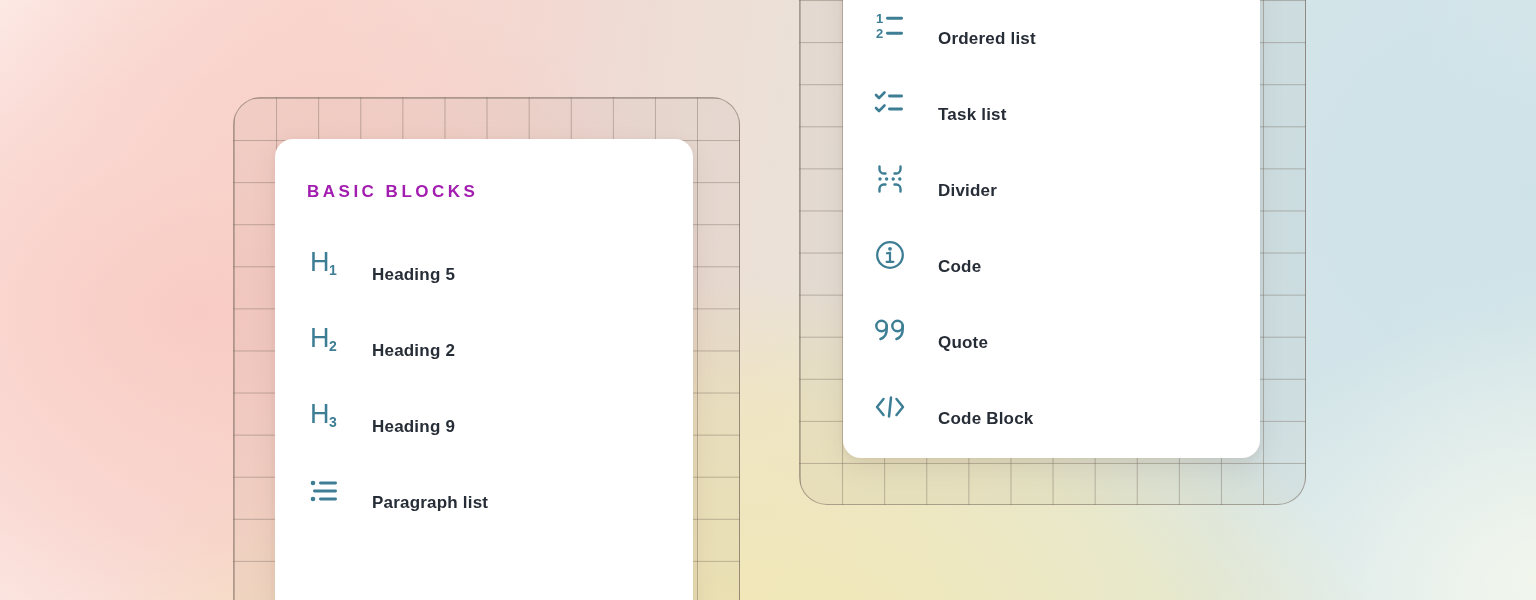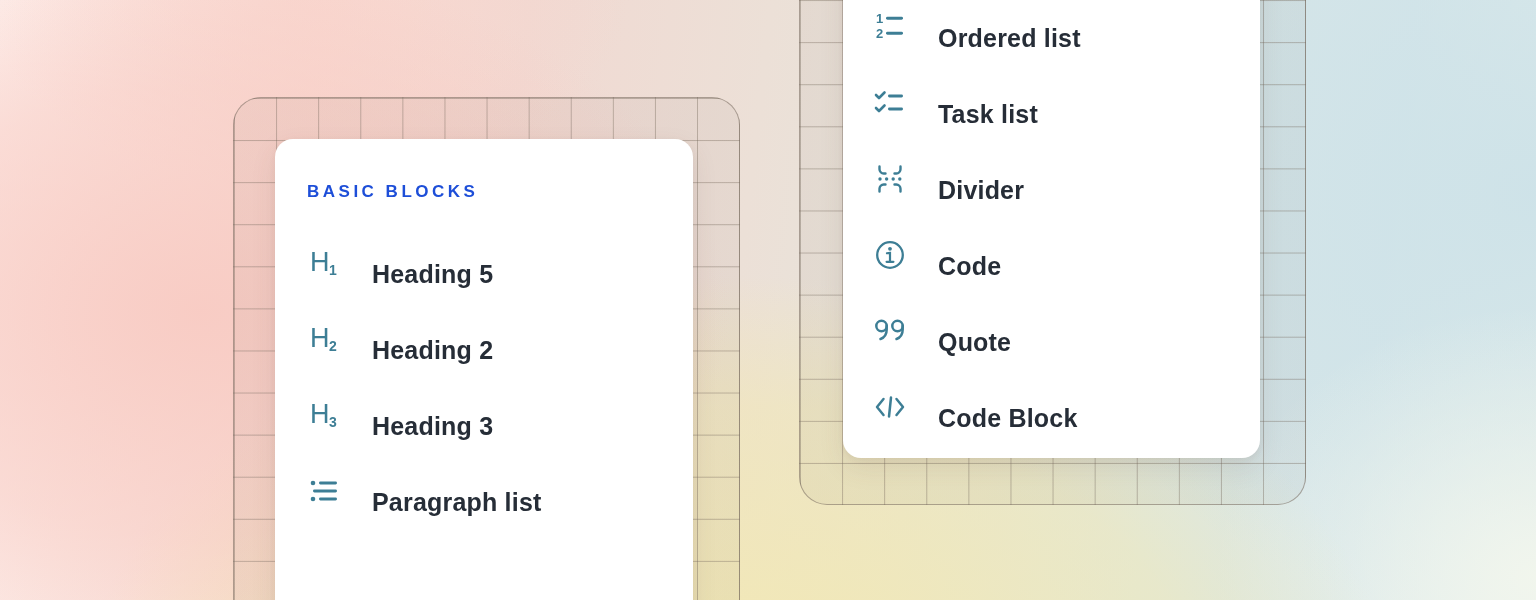--- a/index.html
+++ b/index.html
@@ -45,7 +45,7 @@
   }
   .item-icon svg{width:34px;height:34px;display:block;}
   .item-label{
-    margin-left:31px;font-size:25px;font-weight:700;color:#262d37;
+    margin-left:31px;font-size:17px;font-weight:700;color:#262d37;
     letter-spacing:0.2px;white-space:nowrap;margin-top:23px;
   }
 </style>

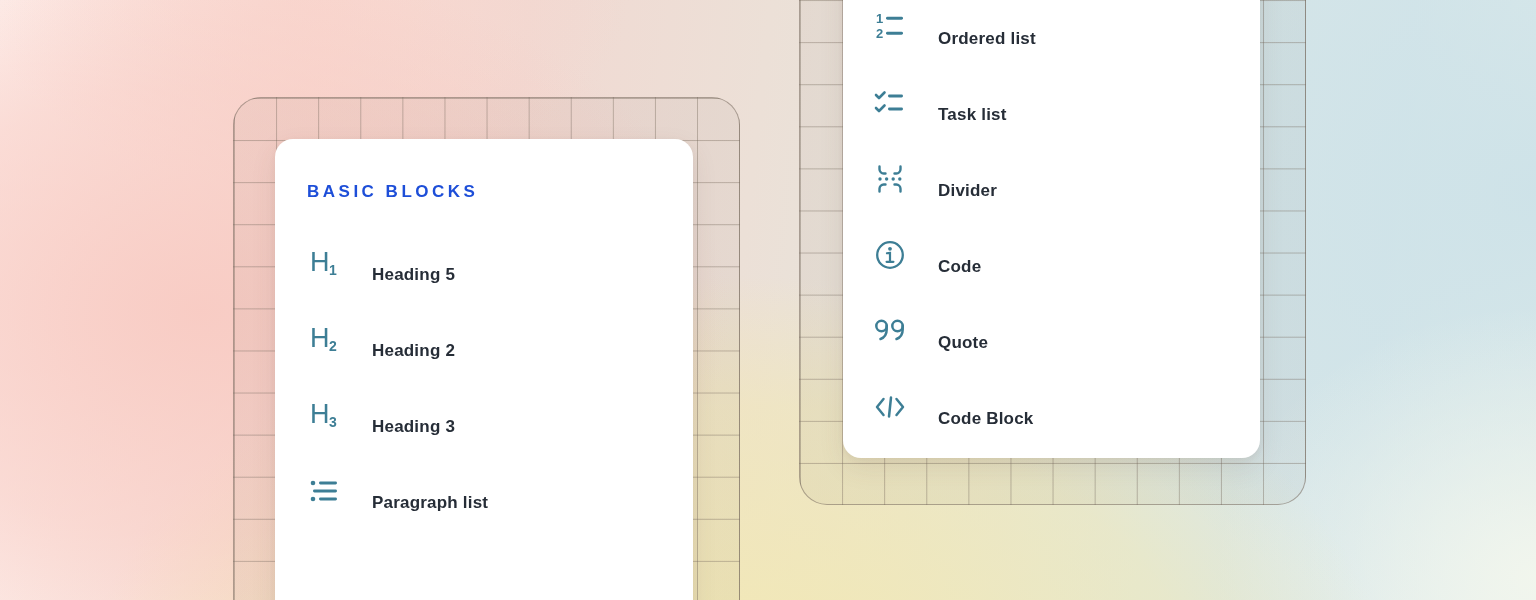--- a/index.html
+++ b/index.html
@@ -34,7 +34,7 @@
   .panel.pright{left:843px; top:-60px; width:417px; height:518px; padding:65px 30px 0;}
   .section-label{
     font-size:17px;font-weight:700;letter-spacing:3.5px;
-    color:#1d4ed8;line-height:22px;height:22px;
+    color:#a21caf;line-height:22px;height:22px;
   }
   .pleft .menu-list{margin-top:38px;}
   .menu-item{

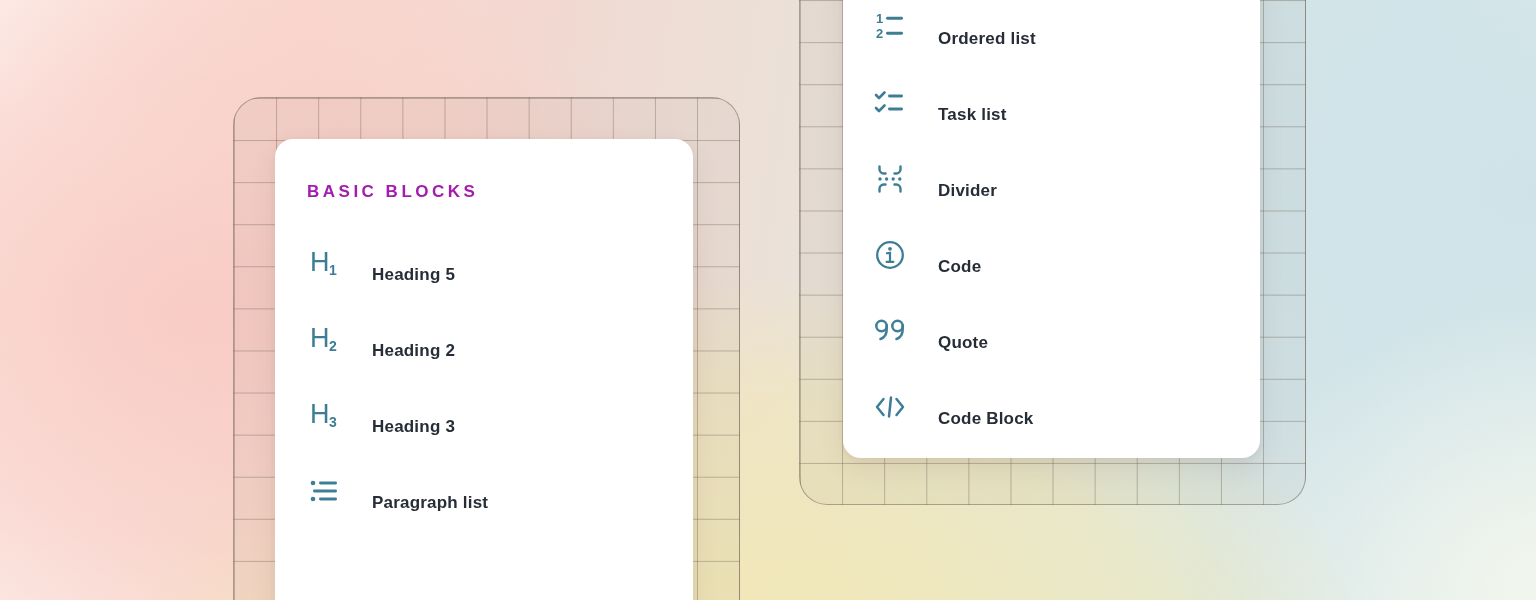--- a/index.html
+++ b/index.html
@@ -84,7 +84,7 @@
               <text x="22" y="29" font-size="14" font-weight="700" fill="currentColor">3</text>
             </svg>
           </span>
-          <span class="item-label">Heading 3</span>
+          <span class="item-label">Heading 9</span>
         </div>
         <div class="menu-item">
           <span class="item-icon">

